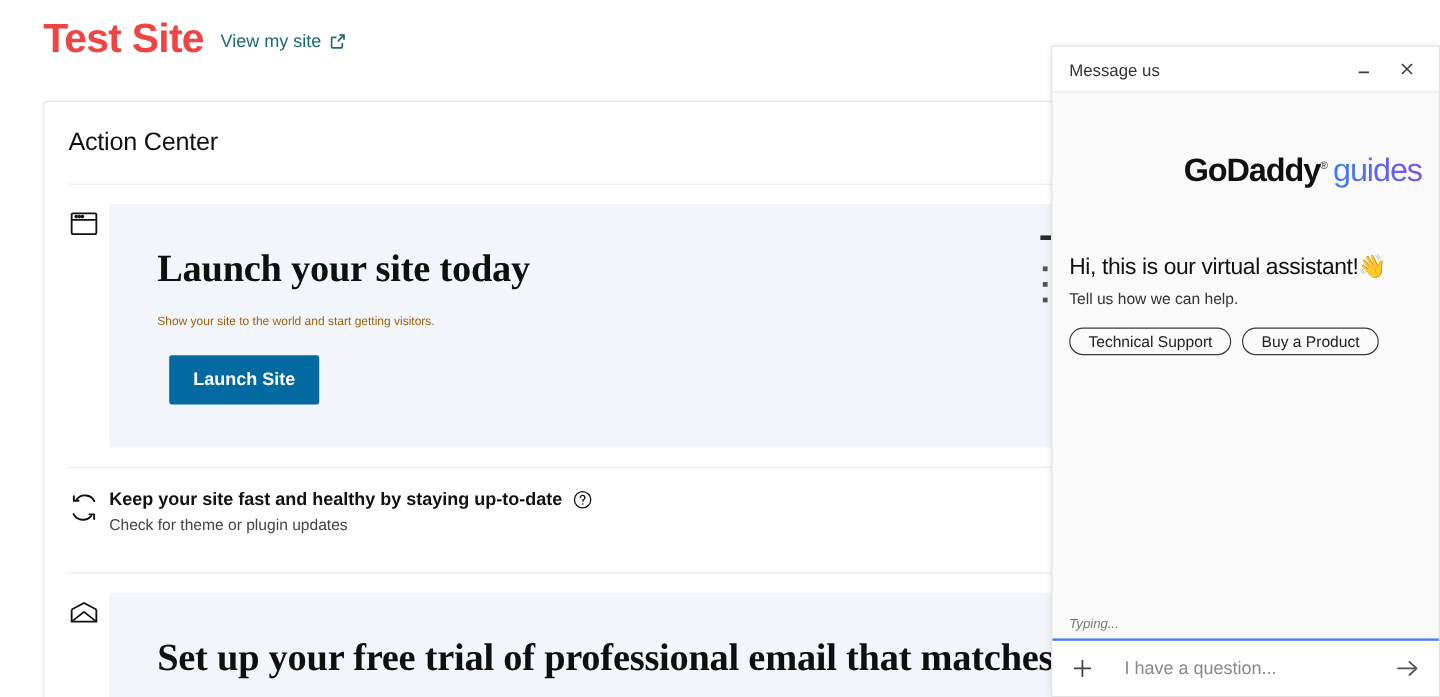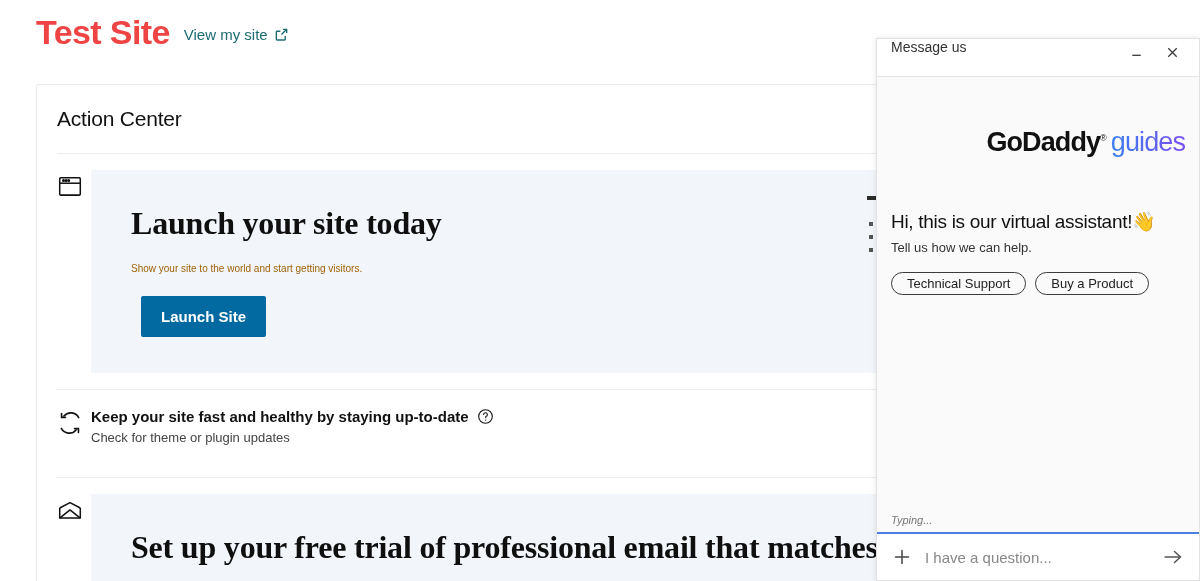--- a/index.html
+++ b/index.html
@@ -159,6 +159,7 @@
     background: #ffffff;
     border-bottom: 1px solid #e6e6e6;
     display: flex;
+    align-items: center;
     padding: 0 14px;
     gap: 10px;
   }

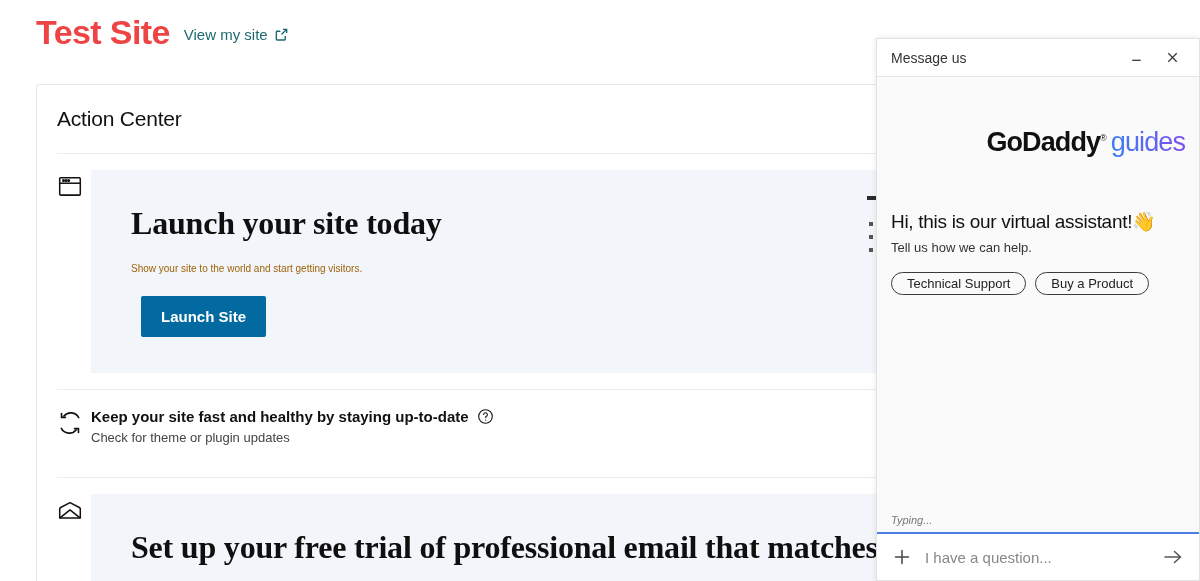--- a/index.html
+++ b/index.html
@@ -229,7 +229,7 @@
     align-items: center;
     height: 48px;
     padding: 0 14px;
-    gap: 12px;
+    gap: 24px;
   }
   .plus-btn {
     width: 22px; height: 22px;

